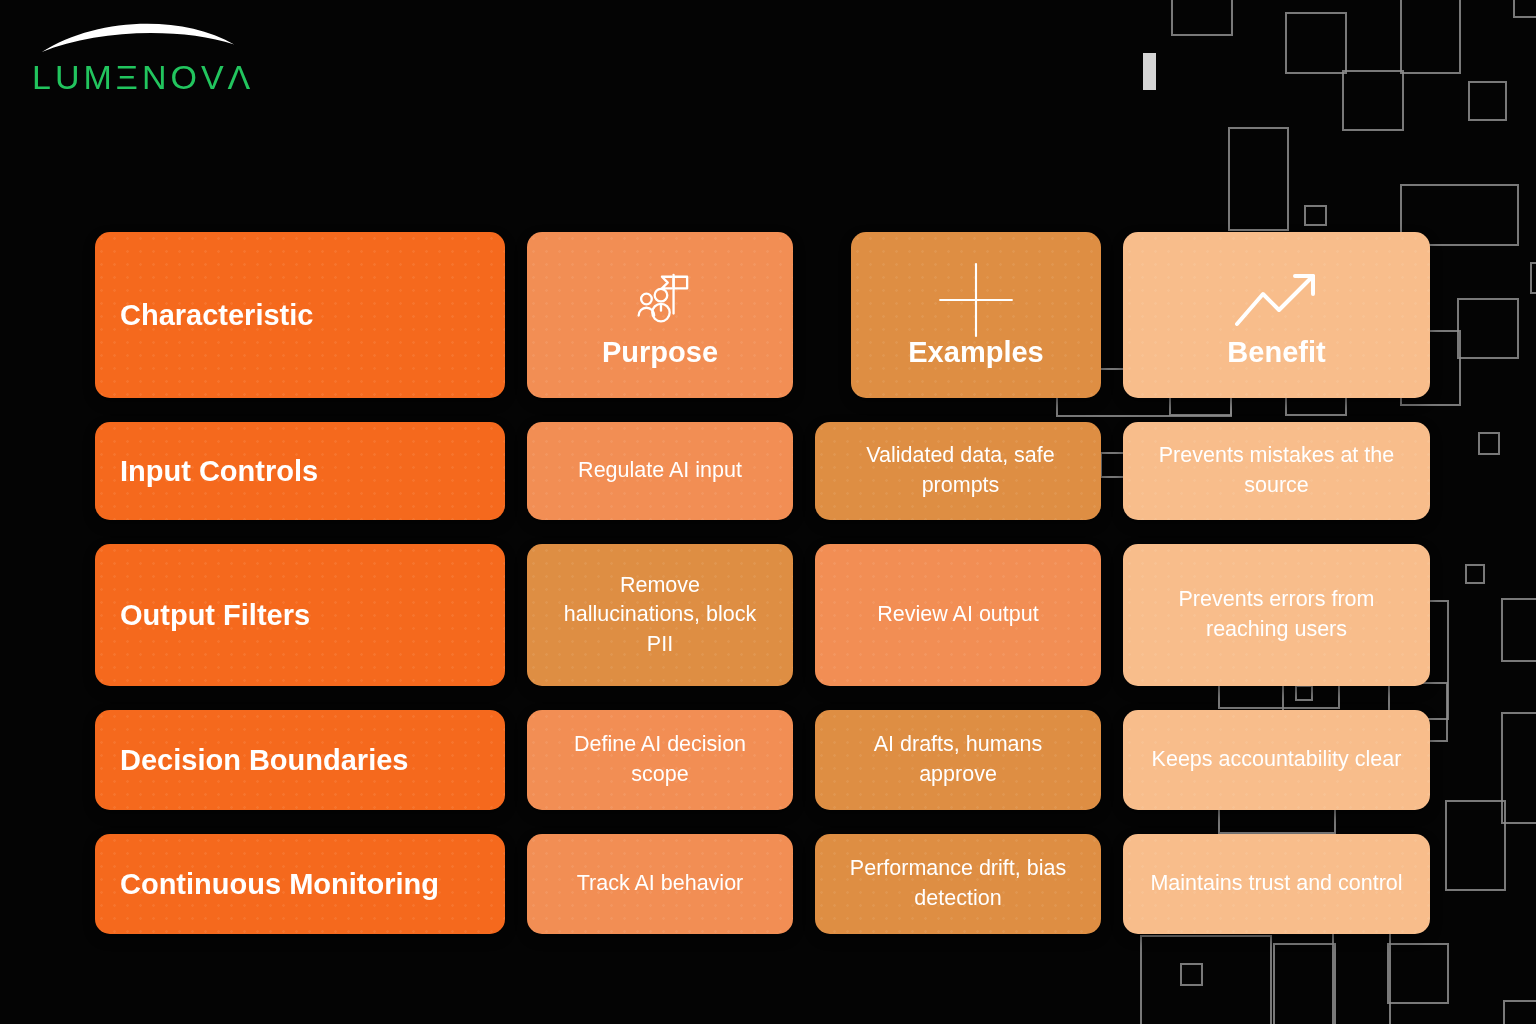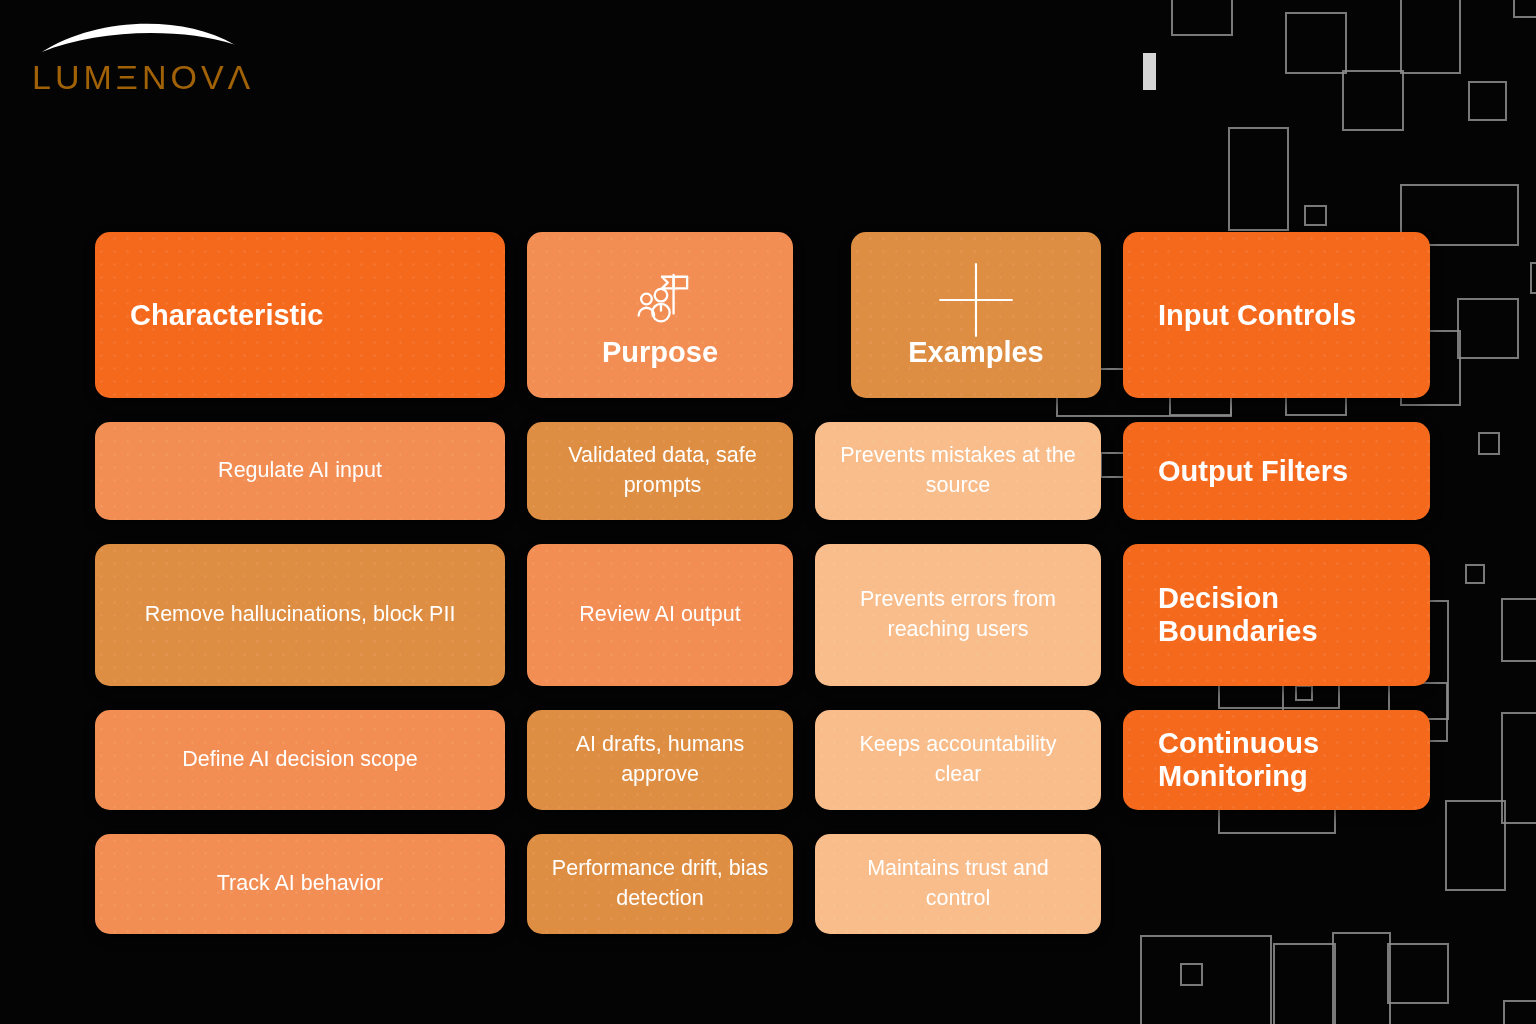--- a/index.html
+++ b/index.html
@@ -28,7 +28,7 @@
   .logo-arc { display:block; width:204px; height:40px; margin-left:4px; }
   .logo-text {
     font-size:34px; letter-spacing:4px; font-weight:400;
-    color:#a16207; margin-top:4px; white-space:nowrap;
+    color:#22c55e; margin-top:4px; white-space:nowrap;
   }
   .page-title {
     position:absolute; left:0; right:0; top:44px; z-index:2;

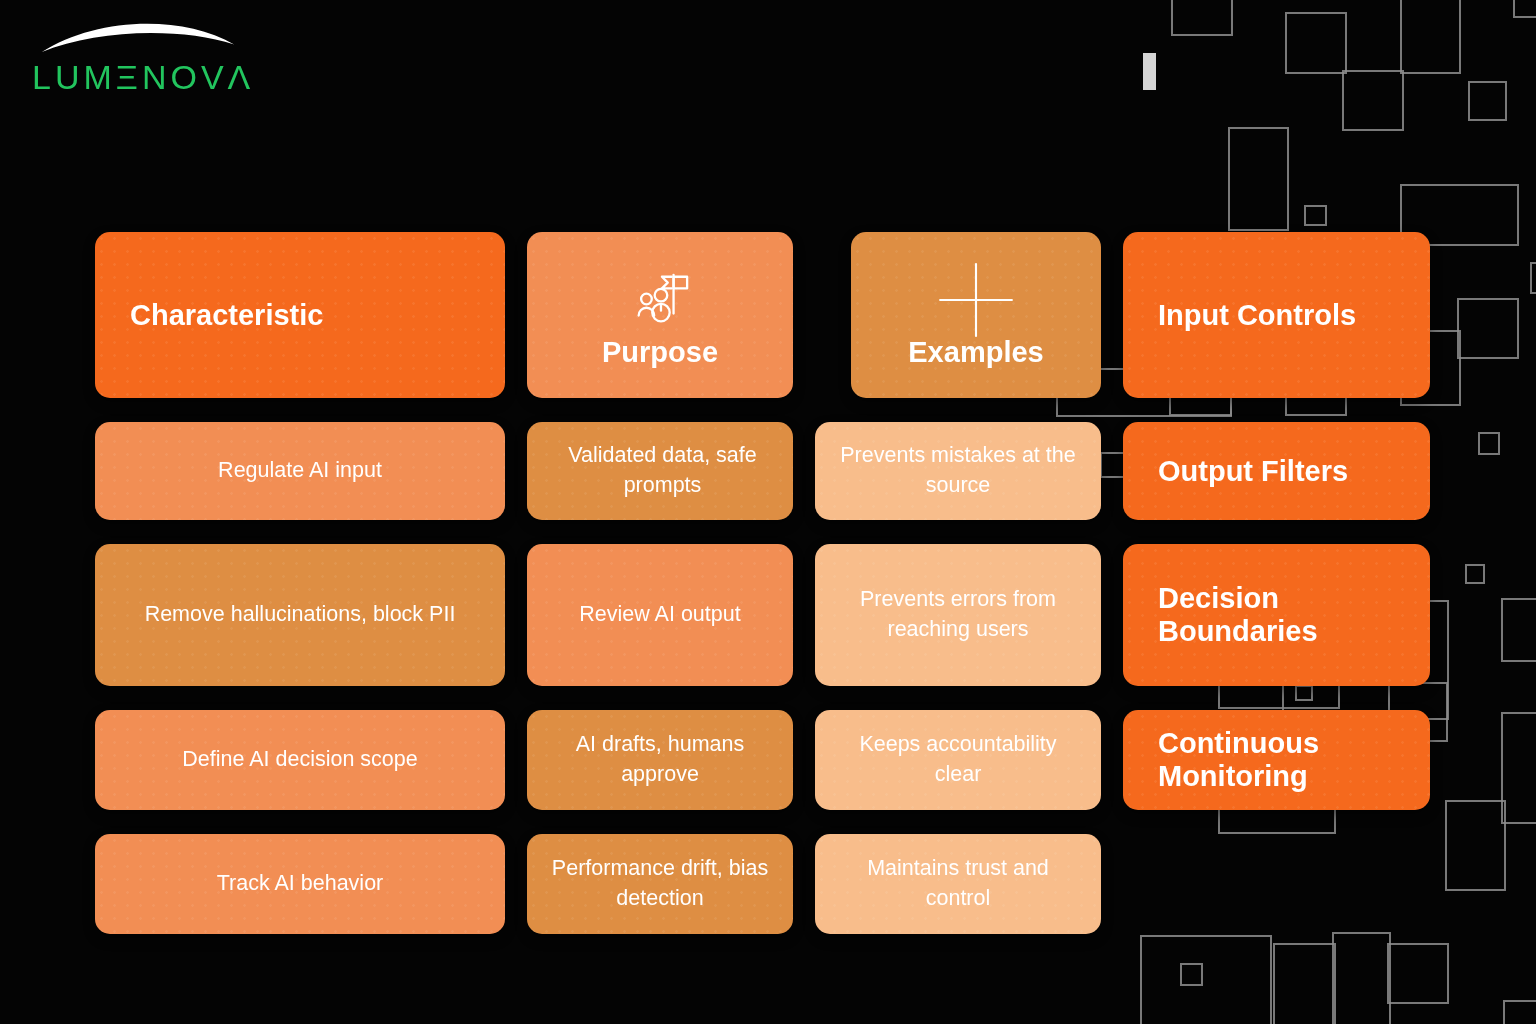--- a/index.html
+++ b/index.html
@@ -54,7 +54,7 @@
   }
   .cell.label {
     display:flex; align-items:center;
-    padding:0 35px;
+    padding:0 25px;
     font-size:29px; font-weight:bold;
   }
   .cell.data {

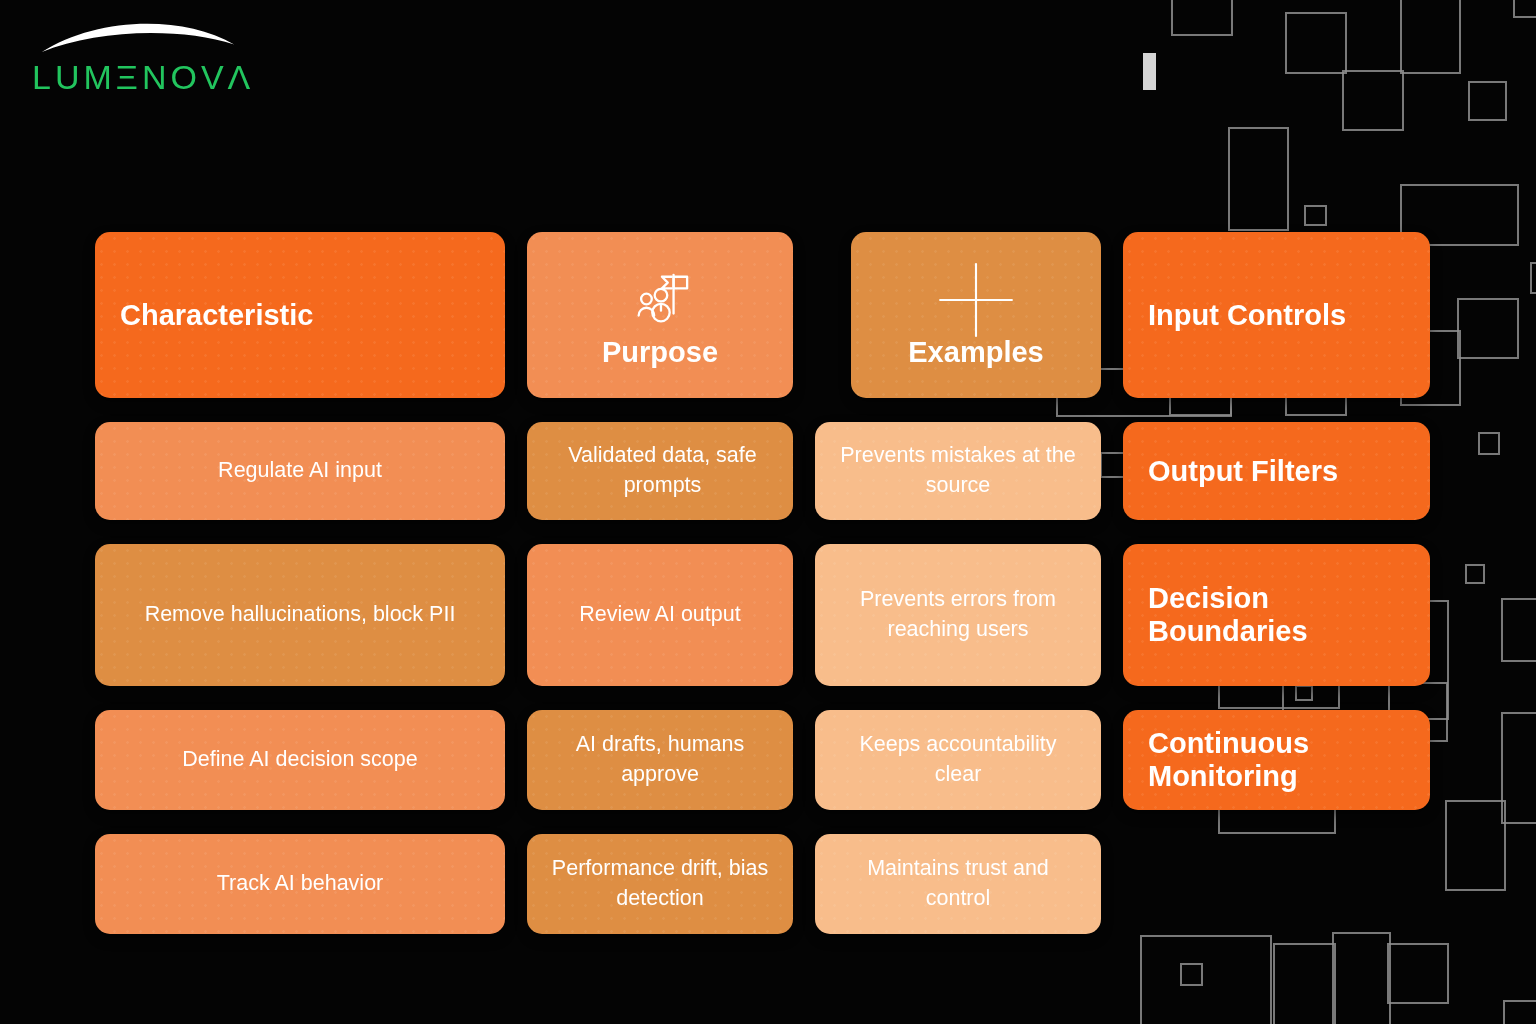--- a/index.html
+++ b/index.html
@@ -153,6 +153,15 @@
       <span>Examples</span>
     </div>
 
+    <div class="cell head" style="background-color: rgb(248, 189, 139);">
+      <span class="icon-wrap">
+        <svg width="88" height="64" viewBox="0 0 88 64" fill="none" stroke="#ffffff" stroke-width="4" stroke-linecap="round" stroke-linejoin="round">
+          <polyline points="4,56 30,26 46,42 80,8"></polyline>
+          <polyline points="62,8 80,8 80,26"></polyline>
+        </svg>
+      </span>
+      <span>Benefit</span>
+    </div>
 
     <div class="cell label" style="background-color: rgb(245, 105, 29);">
       <span>Input Controls</span>

